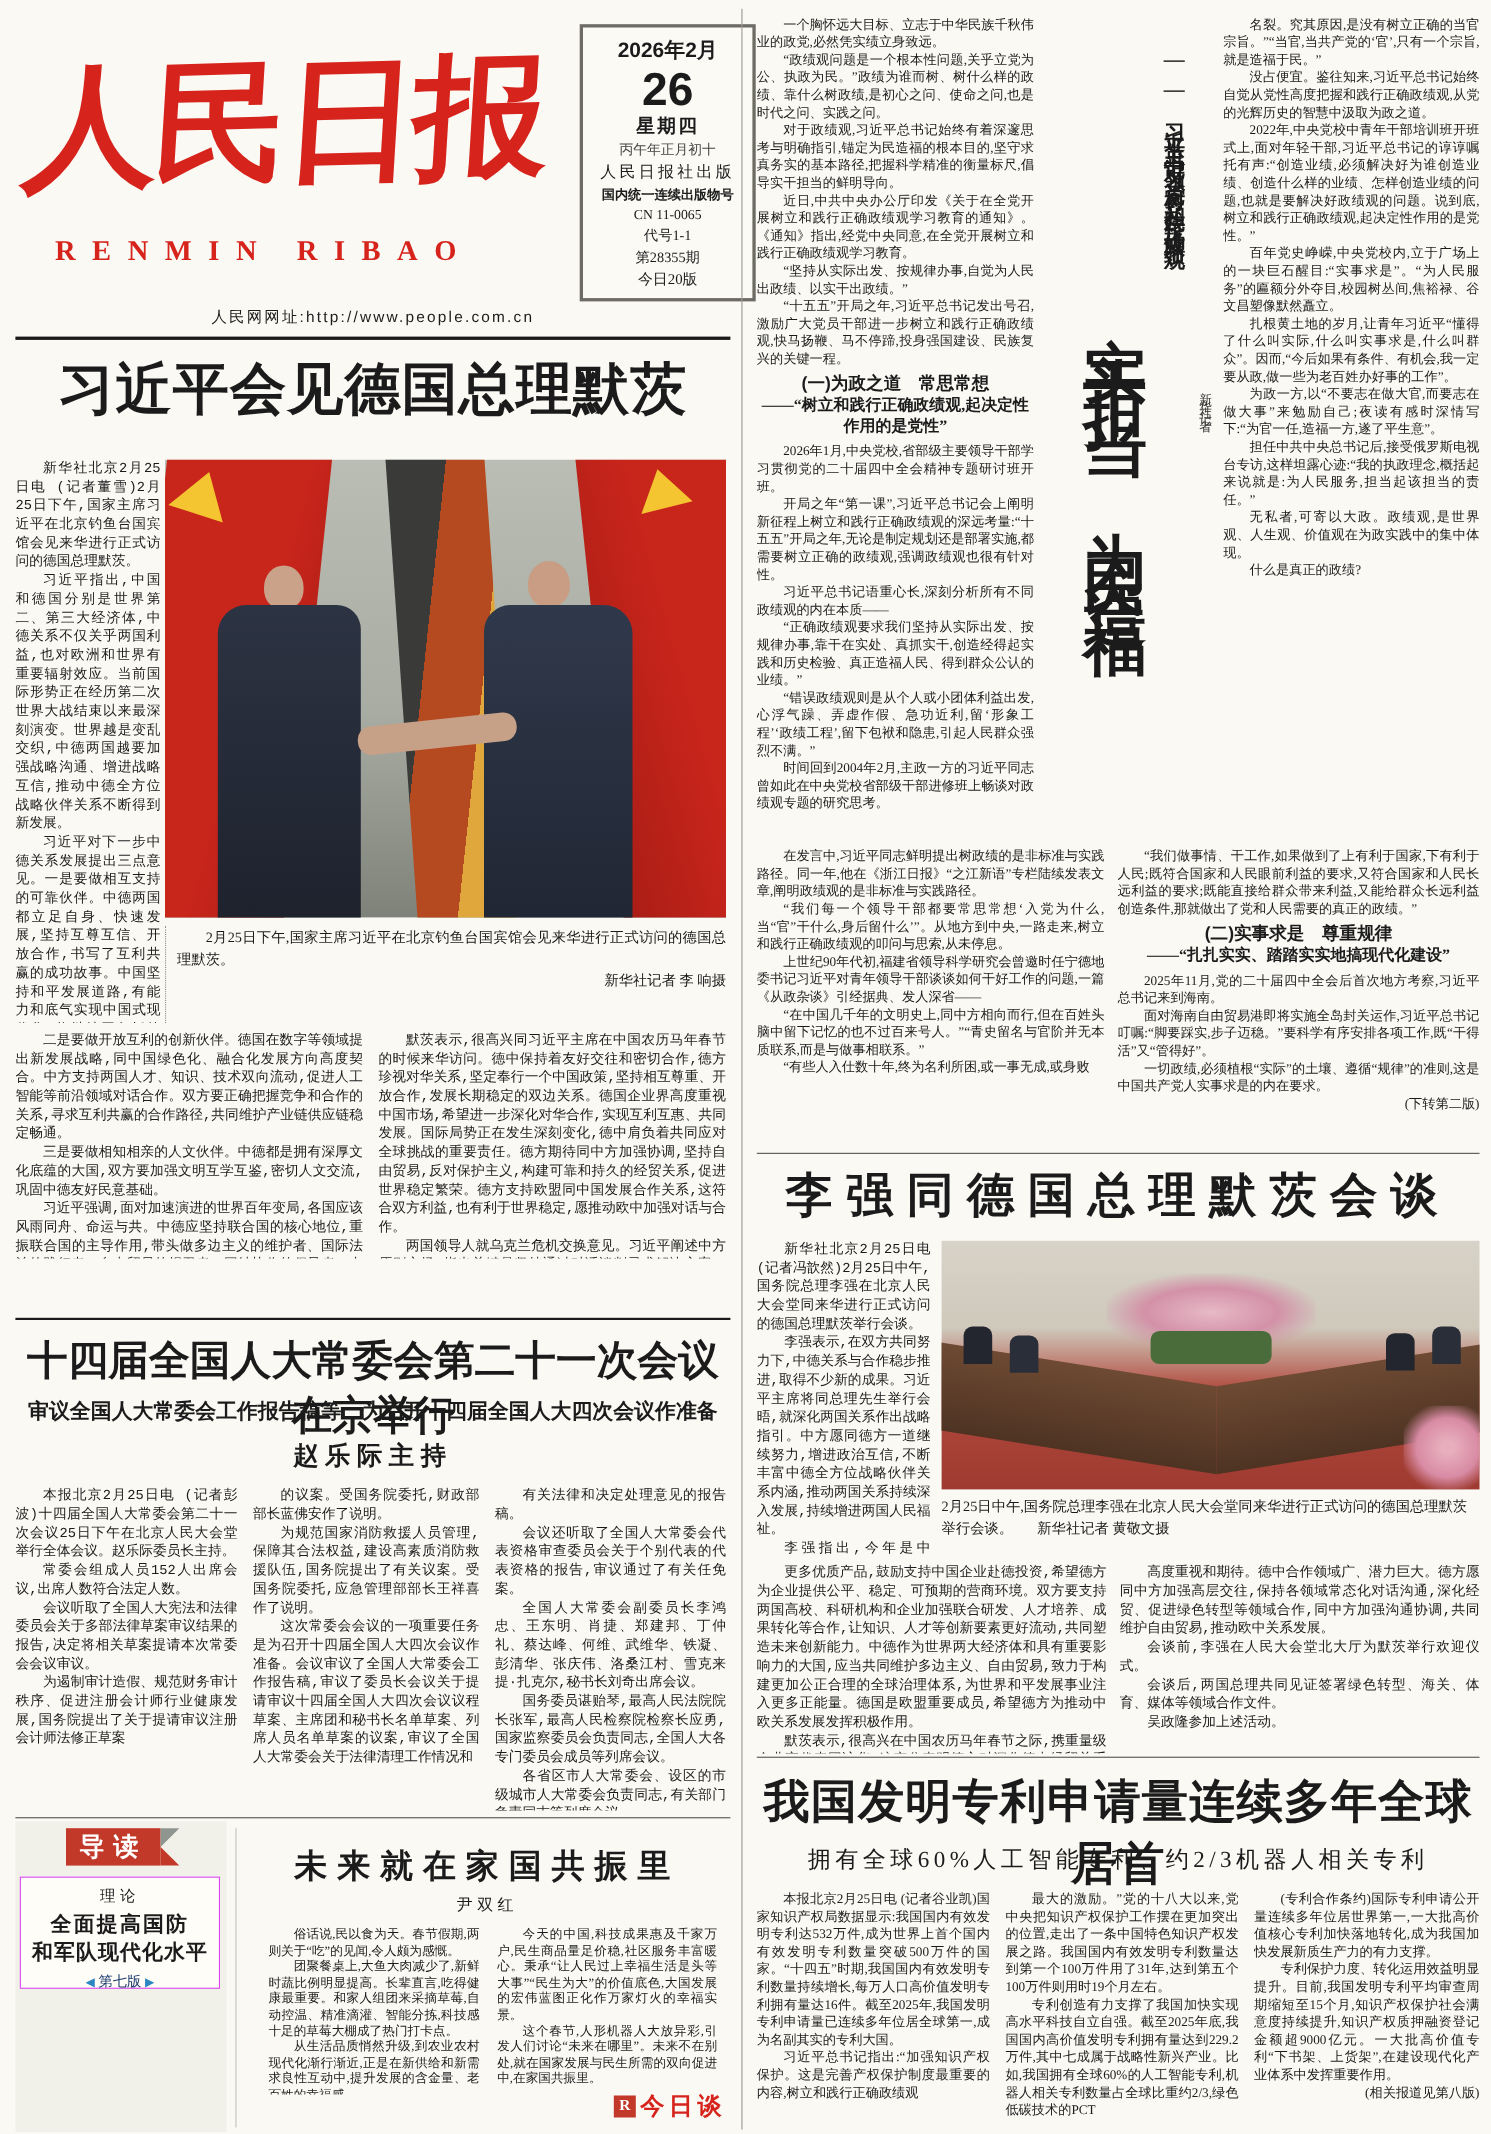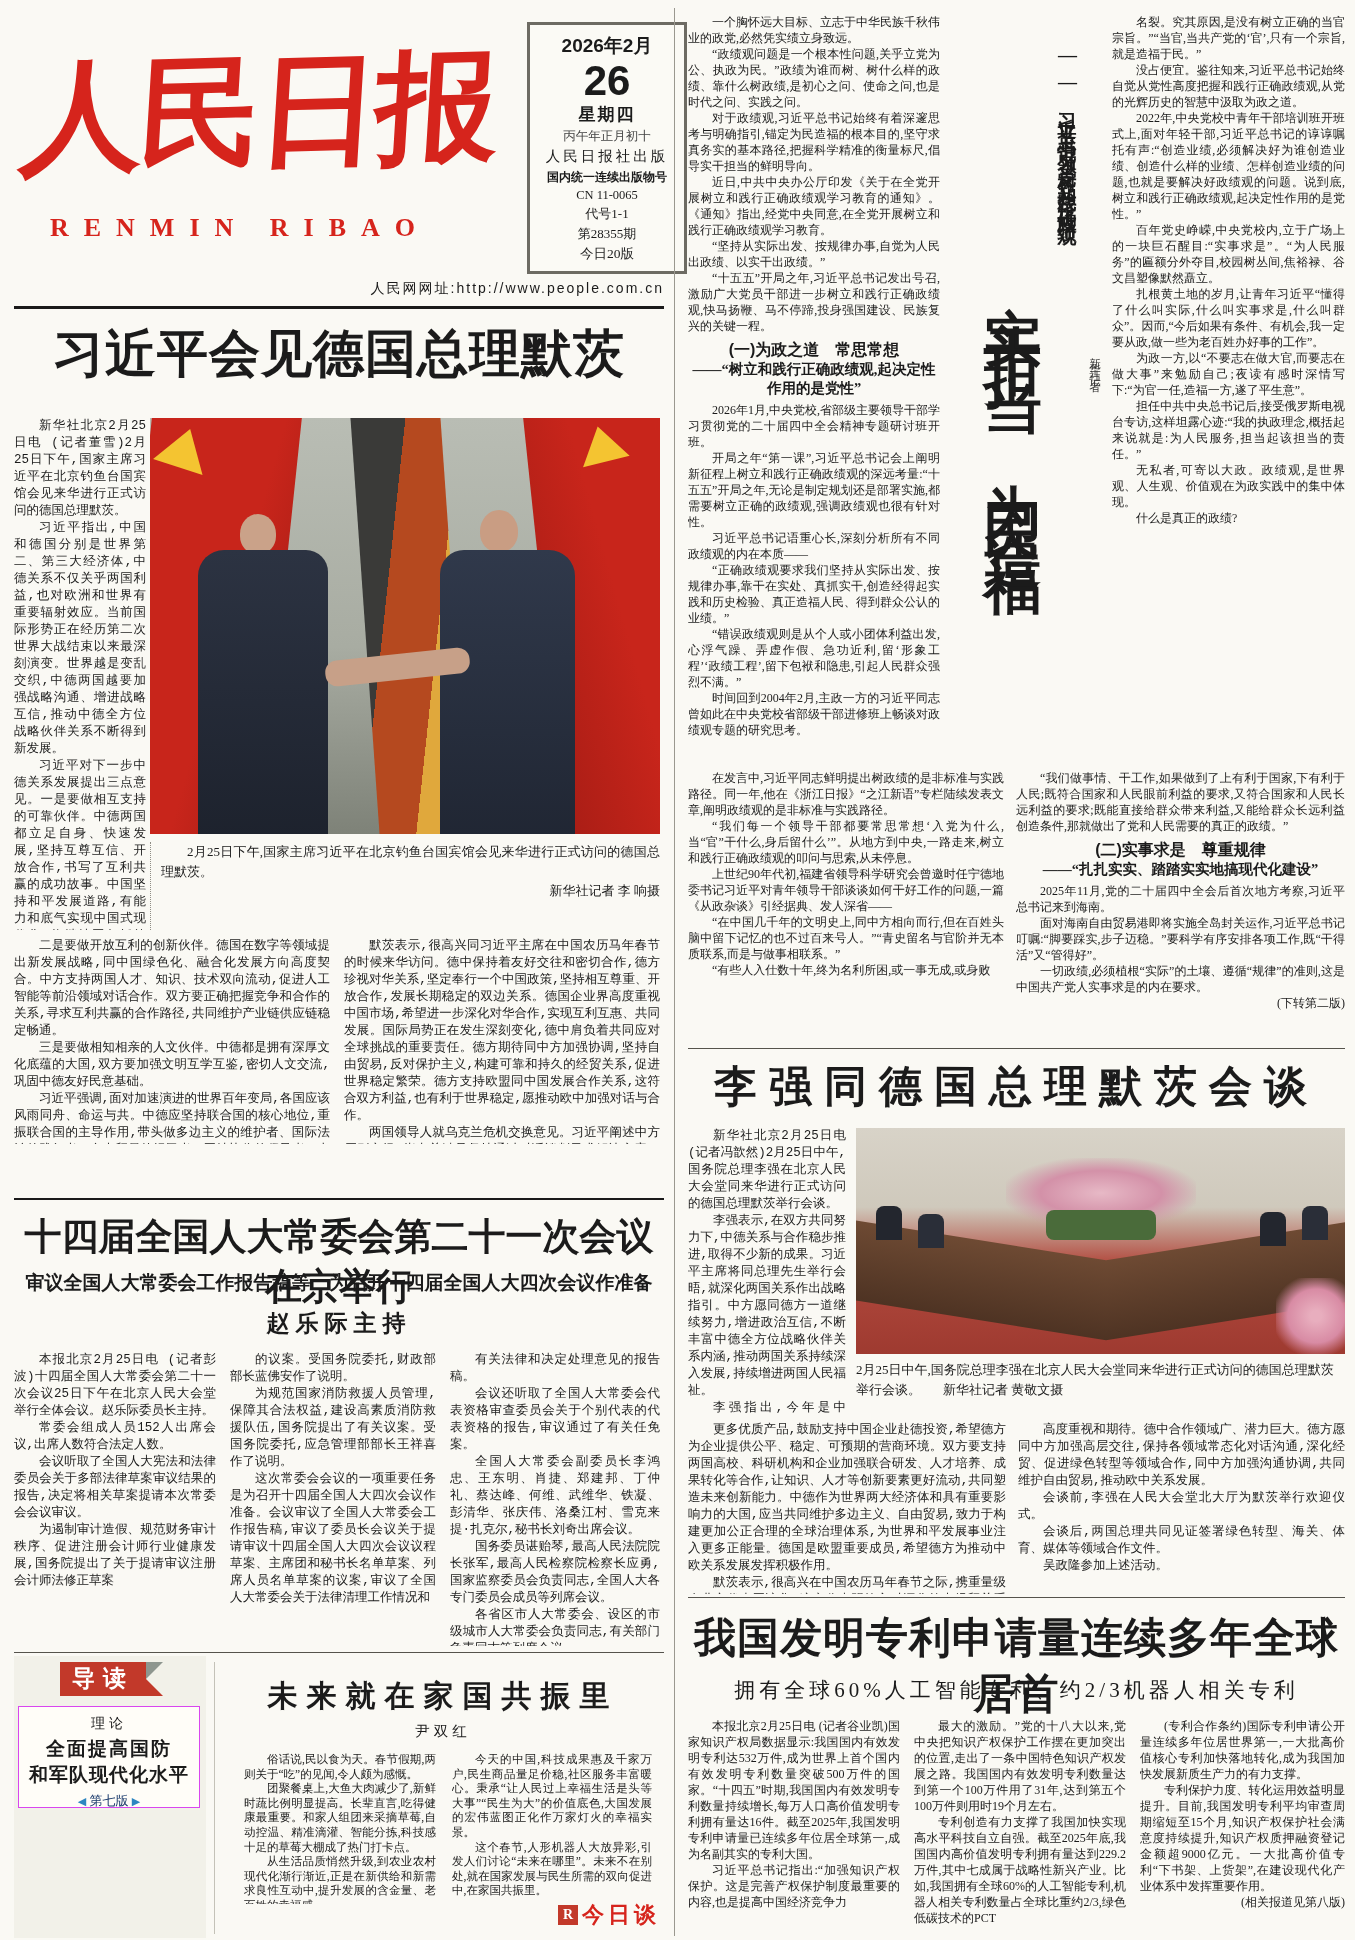--- a/index.html
+++ b/index.html
@@ -33,7 +33,7 @@
   <div class="red" style="font-size:122px;font-weight:900;letter-spacing:-4px;transform:skewX(-5deg) rotate(-1.5deg);line-height:190px;white-space:nowrap;">人民日报</div>
 </div>
 <div class="abs red center" style="left:40px;top:213px;width:400px;font-size:26px;letter-spacing:15px;font-weight:bold;">RENMIN RIBAO</div>
-<div class="abs center hei" style="left:14px;top:280px;width:650px;font-size:14px;letter-spacing:2px;text-align:right;">人民网网址:http://www.people.com.cn</div>
+<div class="abs center hei" style="left:14px;top:280px;width:650px;font-size:14px;letter-spacing:2px;">人民网网址:http://www.people.com.cn</div>
 <div class="abs rule-h" style="left:14px;top:306px;width:650px;height:3px;"></div>
 
 <div class="abs" style="left:527px;top:22px;width:146px;height:230px;border:3px solid #6d6b63;padding:8px 4px;display:flex;flex-direction:column;justify-content:space-between;text-align:center;background:#fbfaf5;">

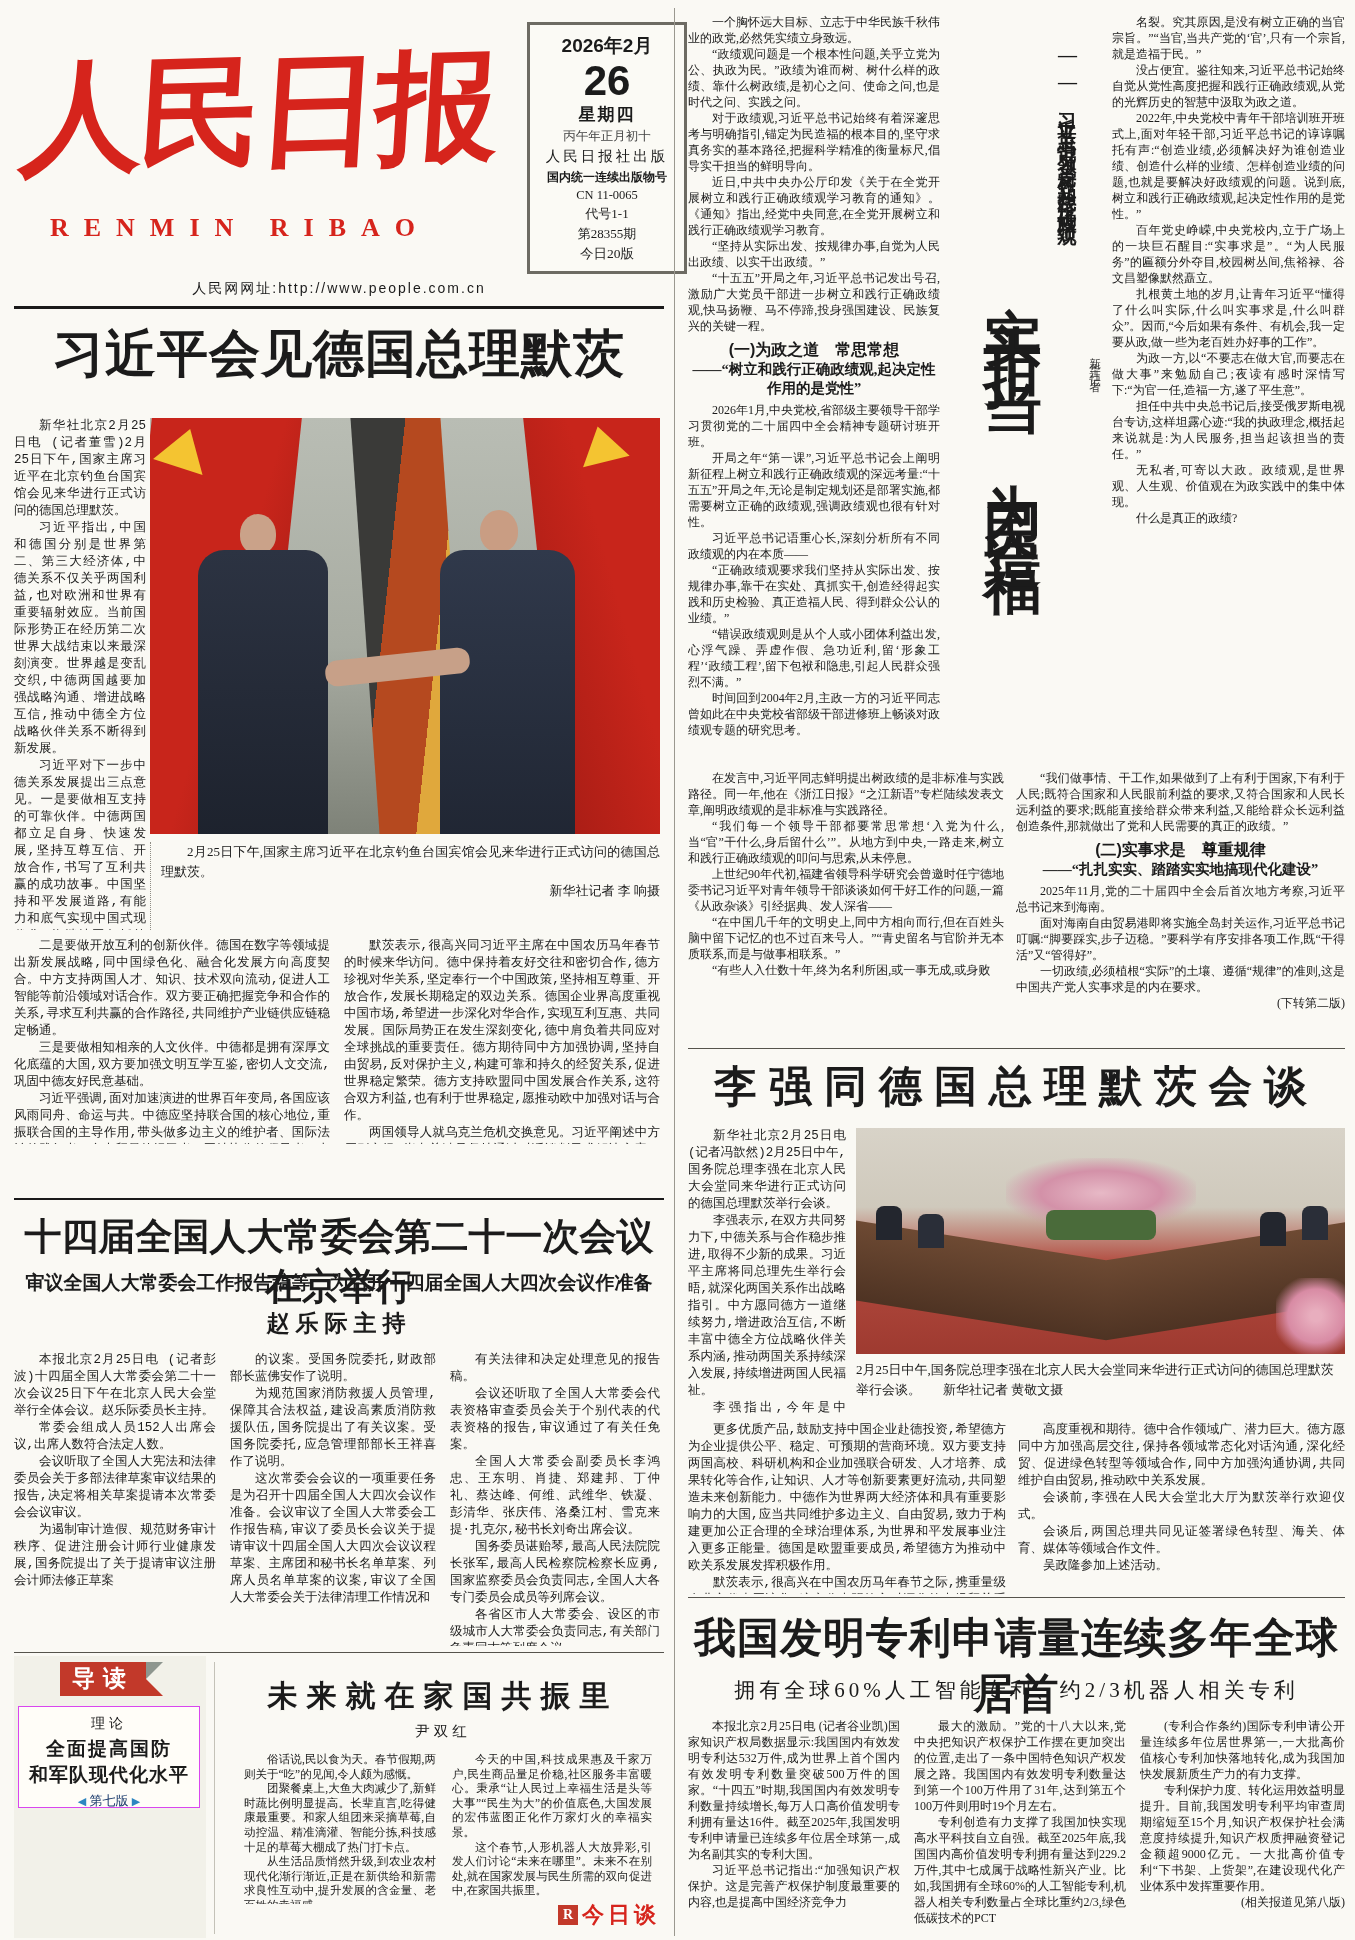--- a/index.html
+++ b/index.html
@@ -246,7 +246,7 @@
 <div class="abs center" style="left:688px;top:1676px;width:657px;font-size:21px;letter-spacing:4px;font-weight:500;">拥有全球60%人工智能专利、约2/3机器人相关专利</div>
 <div class="abs col body-sm" style="left:688px;top:1718px;width:212px;height:216px;">
     <p>本报北京2月25日电 (记者谷业凯)国家知识产权局数据显示:我国国内有效发明专利达532万件,成为世界上首个国内有效发明专利数量突破500万件的国家。“十四五”时期,我国国内有效发明专利数量持续增长,每万人口高价值发明专利拥有量达16件。截至2025年,我国发明专利申请量已连续多年位居全球第一,成为名副其实的专利大国。</p>
-    <p>习近平总书记指出:“加强知识产权保护。这是完善产权保护制度最重要的内容,也是提高中国经济竞争力</p>
+    <p>习近平总书记指出:“加强知识产权保护。这是完善产权保护制度最重要的内容,树立和践行正确政绩观</p>
   </div>
 <div class="abs col body-sm" style="left:914px;top:1718px;width:212px;height:216px;">
     <p>最大的激励。”党的十八大以来,党中央把知识产权保护工作摆在更加突出的位置,走出了一条中国特色知识产权发展之路。我国国内有效发明专利数量达到第一个100万件用了31年,达到第五个100万件则用时19个月左右。</p>

